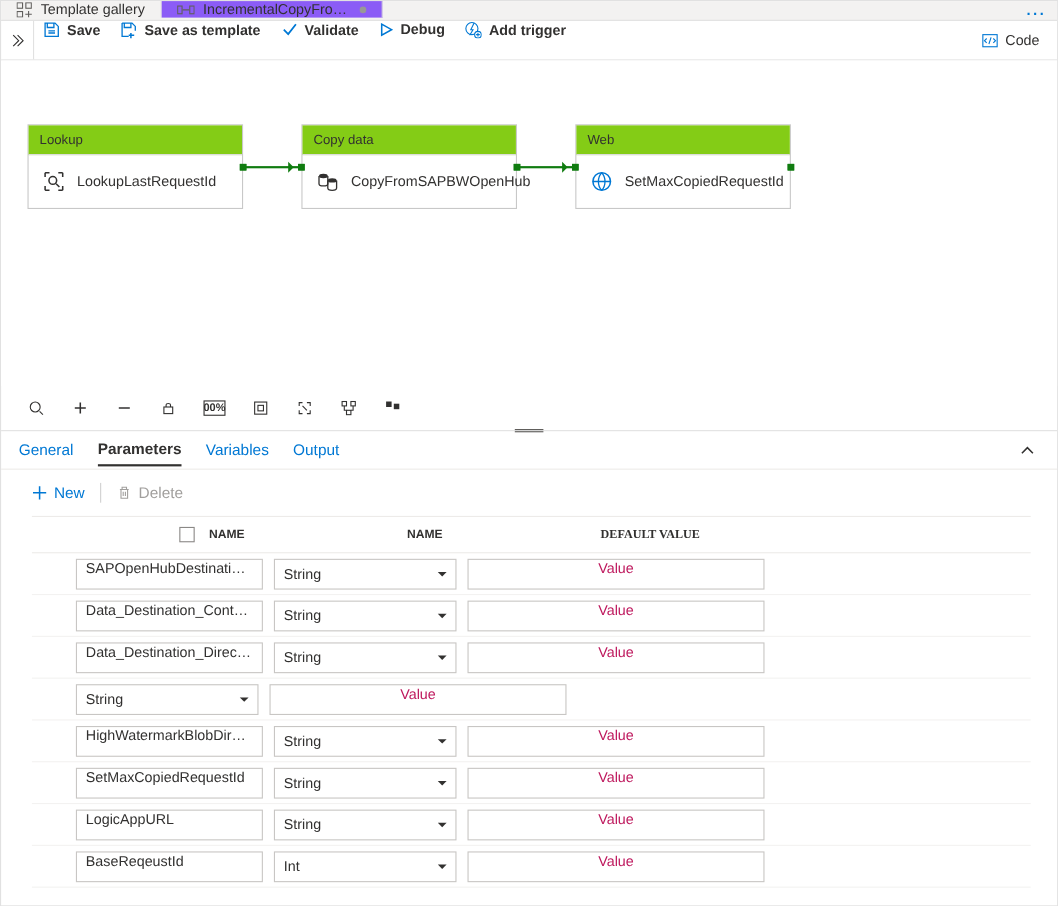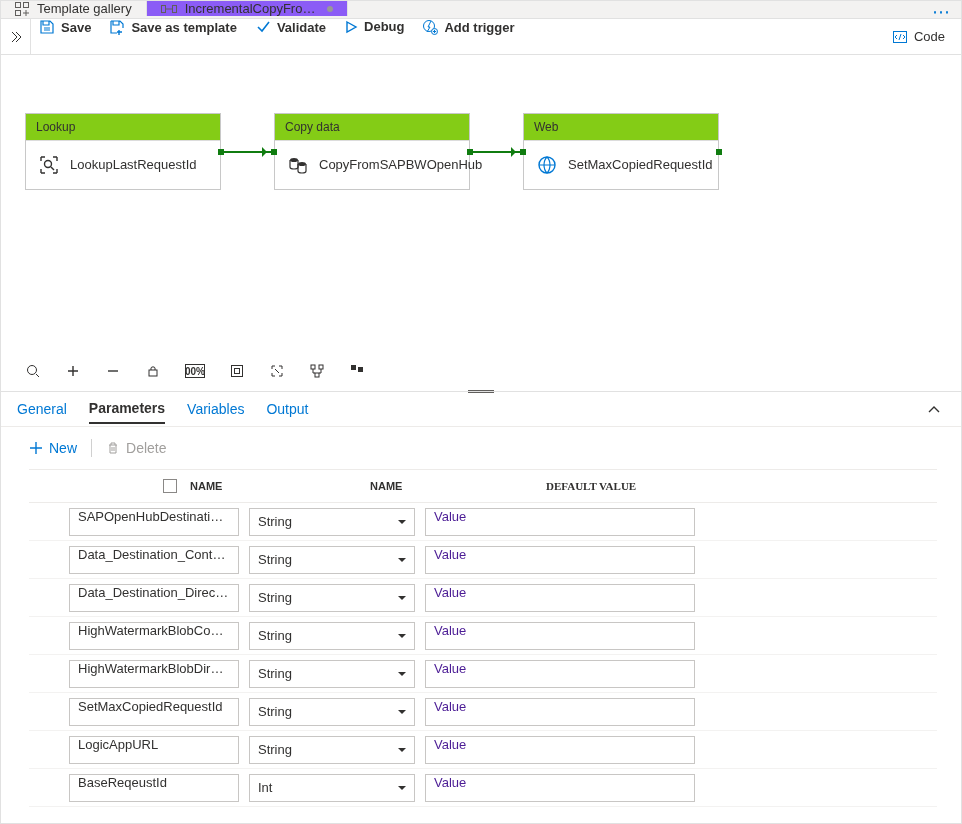--- a/index.html
+++ b/index.html
@@ -65,7 +65,7 @@
   .inp { width:100%; height:28px; border:1px solid #c8c6c4; background:#fff; padding:0 8px; font-size:13px; color:#323130; overflow:hidden; text-overflow:ellipsis; white-space:nowrap; }
   .sel { width:100%; height:28px; border:1px solid #c8c6c4; background:#fff; padding:0 8px; font-size:13px; display:flex; align-items:center; justify-content:space-between; cursor:pointer; }
   .sel .car { border:4px solid transparent; border-top-color:#323130; margin-top:4px; }
-  .ph { color:#4c1d95; }
+  .ph { color:#be185d;text-align:center; }
 
   svg { display:block; }
 </style>

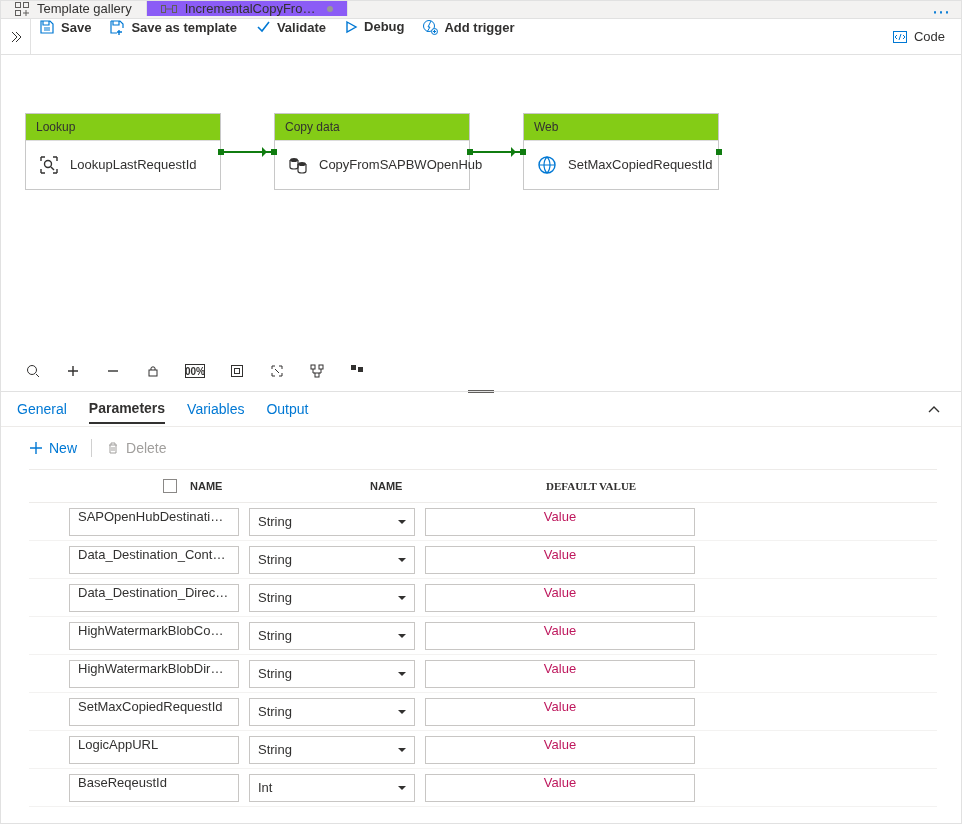--- a/index.html
+++ b/index.html
@@ -340,9 +340,6 @@
         </div>
         <div class="trow">
           <div class="chk"></div>
-          <div class="c1">
-            <div class="inp">HighWatermarkBlobContain</div>
-          </div>
           <div class="c2">
             <div class="sel">
               <span>String</span>

